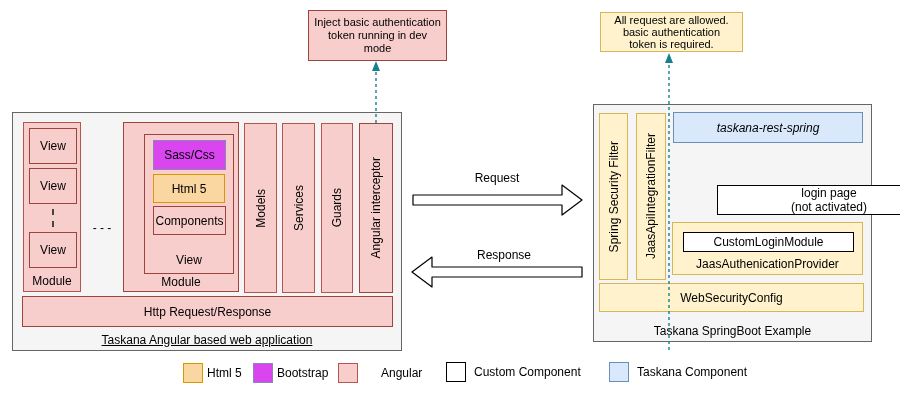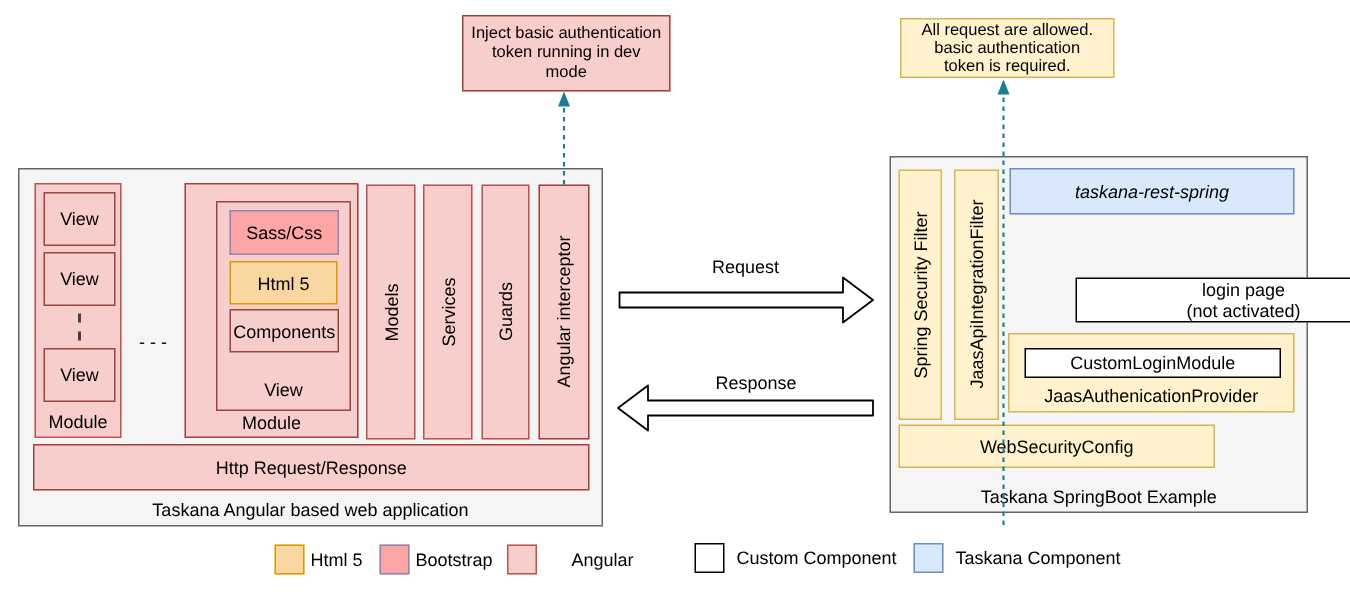--- a/index.html
+++ b/index.html
@@ -12,7 +12,7 @@
   .yellow{background:#FFF2CC;border:1px solid #D6B656;}
   .blue{background:#DAE8FC;border:1px solid #6C8EBF;font-style:italic;}
   .whitebox{background:#FFFFFF;border:1px solid #000000;}
-  .purple{background:#fca5a5;border:1px solid #8A87B6;}
+  .purple{background:#d946ef;border:1px solid #8A87B6;}
   .orange{background:#FAD7A0;border:1px solid #D79B00;}
   .graybox{background:#F5F5F5;border:1.5px solid #666666;}
   .vtext{writing-mode:vertical-rl;transform:rotate(180deg);white-space:nowrap;}

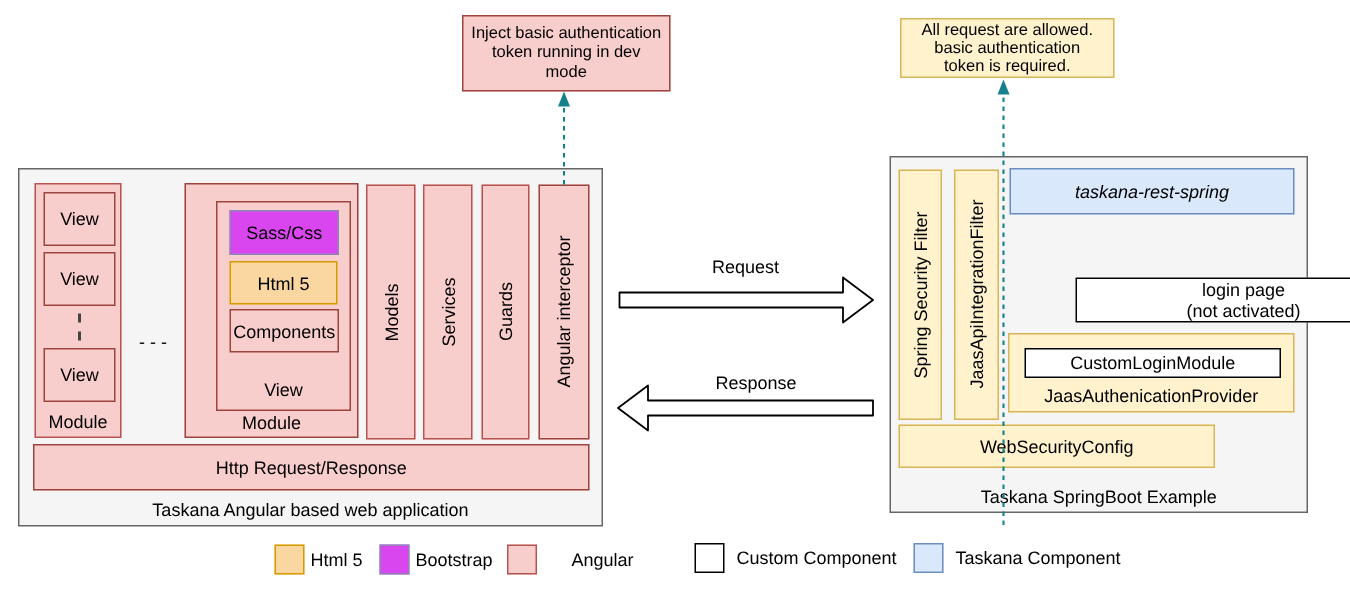--- a/index.html
+++ b/index.html
@@ -103,7 +103,7 @@
     <div class="abs center" style="left:0;right:0;bottom:3px;height:15px;">JaasAuthenicationProvider</div>
   </div>
 
-  <div class="abs yellow center" style="left:599px;top:283px;width:211px;height:29px;">WebSecurityConfig</div>
+  <div class="abs yellow center" style="left:599px;top:283px;width:265px;height:29px;">WebSecurityConfig</div>
 
   <div class="abs center" style="left:593px;top:323px;width:279px;height:15px;">Taskana SpringBoot Example</div>
 

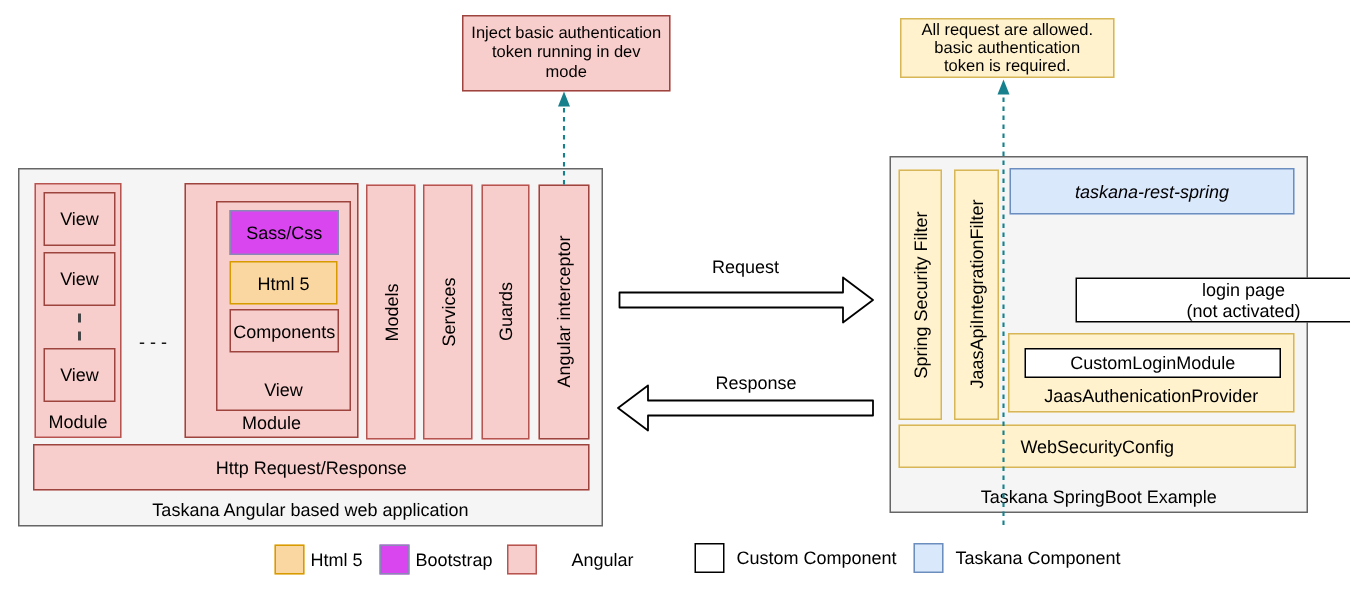--- a/index.html
+++ b/index.html
@@ -77,7 +77,7 @@
   </div>
 
   <div class="abs pinkd center" style="left:22px;top:296px;width:371px;height:31px;">Http Request/Response</div>
-  <div class="abs center" style="left:12px;top:332px;width:390px;height:15px;">Taskana Angular based web application</div>
+  <div class="abs center" style="left:12px;top:332px;width:390px;height:15px;text-decoration:underline;">Taskana Angular based web application</div>
 
   <div class="abs center" style="left:437px;top:170px;width:120px;height:15px;">Request</div>
   <div class="abs center" style="left:444px;top:247px;width:120px;height:15px;">Response</div>

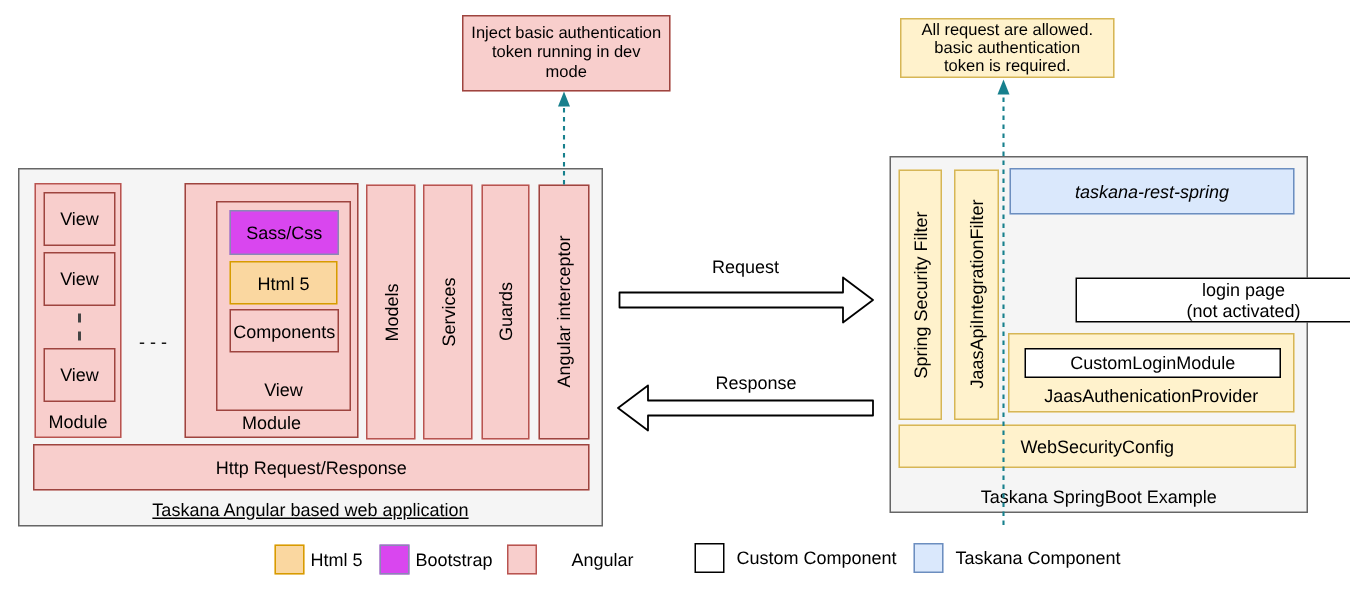--- a/index.html
+++ b/index.html
@@ -119,7 +119,7 @@
     <span class="swatch pink"></span>
     <span>Angular</span>
   </div>
-  <div class="legend-item lg-gap2" style="left:463px;top:361px;">
+  <div class="legend-item lg-gap2" style="left:446px;top:361px;">
     <span class="swatch whitebox"></span>
     <span>Custom Component</span>
   </div>

